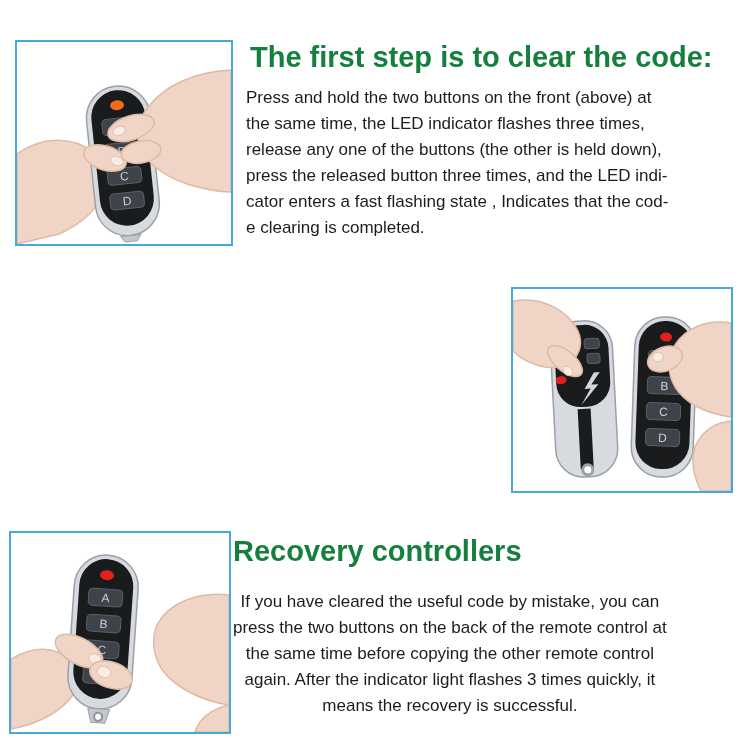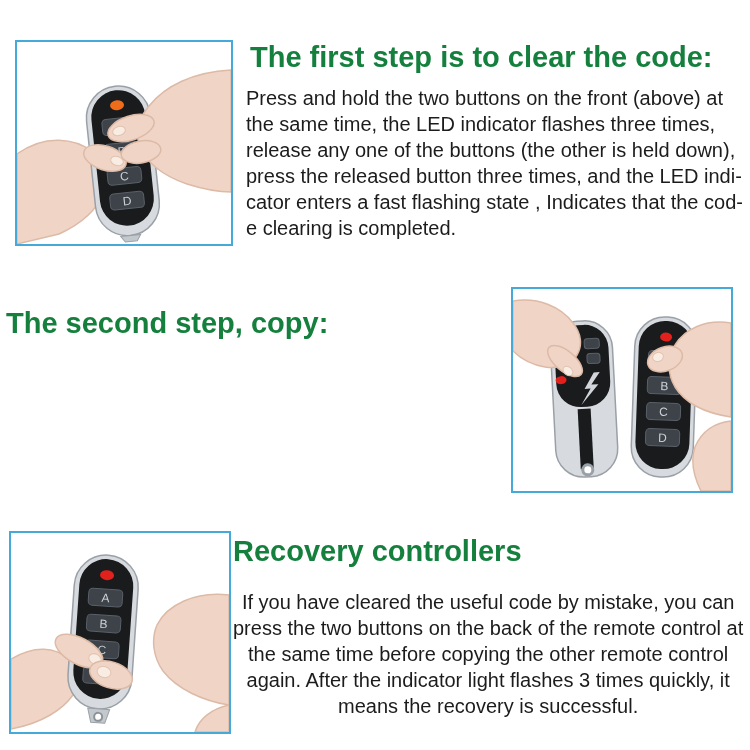--- a/index.html
+++ b/index.html
@@ -17,7 +17,7 @@
     white-space:pre;color:#15803d;letter-spacing:0px;
   }
   .bodytext{
-    position:absolute;font-size:20px;line-height:26px;font-weight:400;
+    position:absolute;font-size:17px;line-height:26px;font-weight:400;
     white-space:pre;color:#1c1c1c;
   }
   

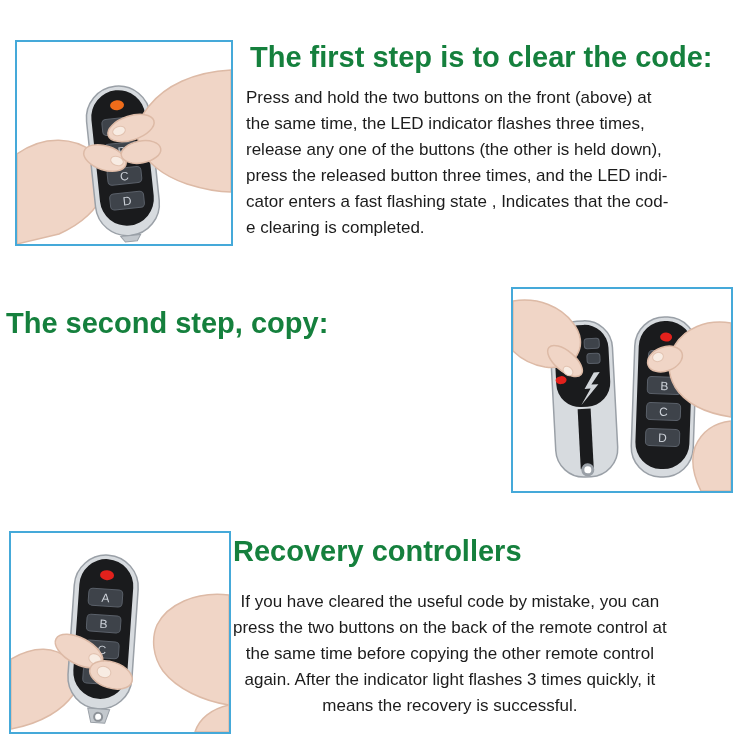--- a/index.html
+++ b/index.html
@@ -96,7 +96,6 @@
 cator enters a fast flashing state , Indicates that the cod-
 e clearing is completed.</div>
 
-  <div class="heading" id="h2">The second step, copy:</div>
   <div class="frame" id="photo2">
     <svg viewBox="0 0 218 202">
 

